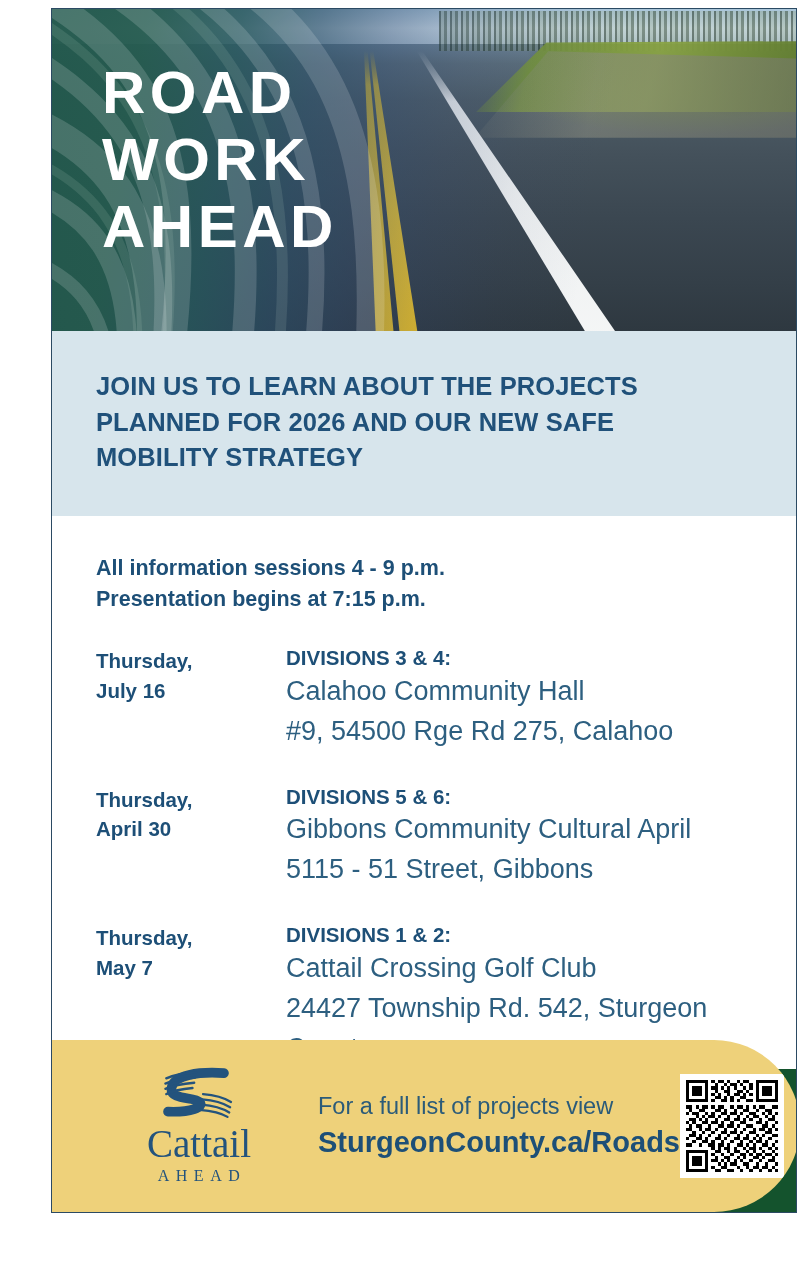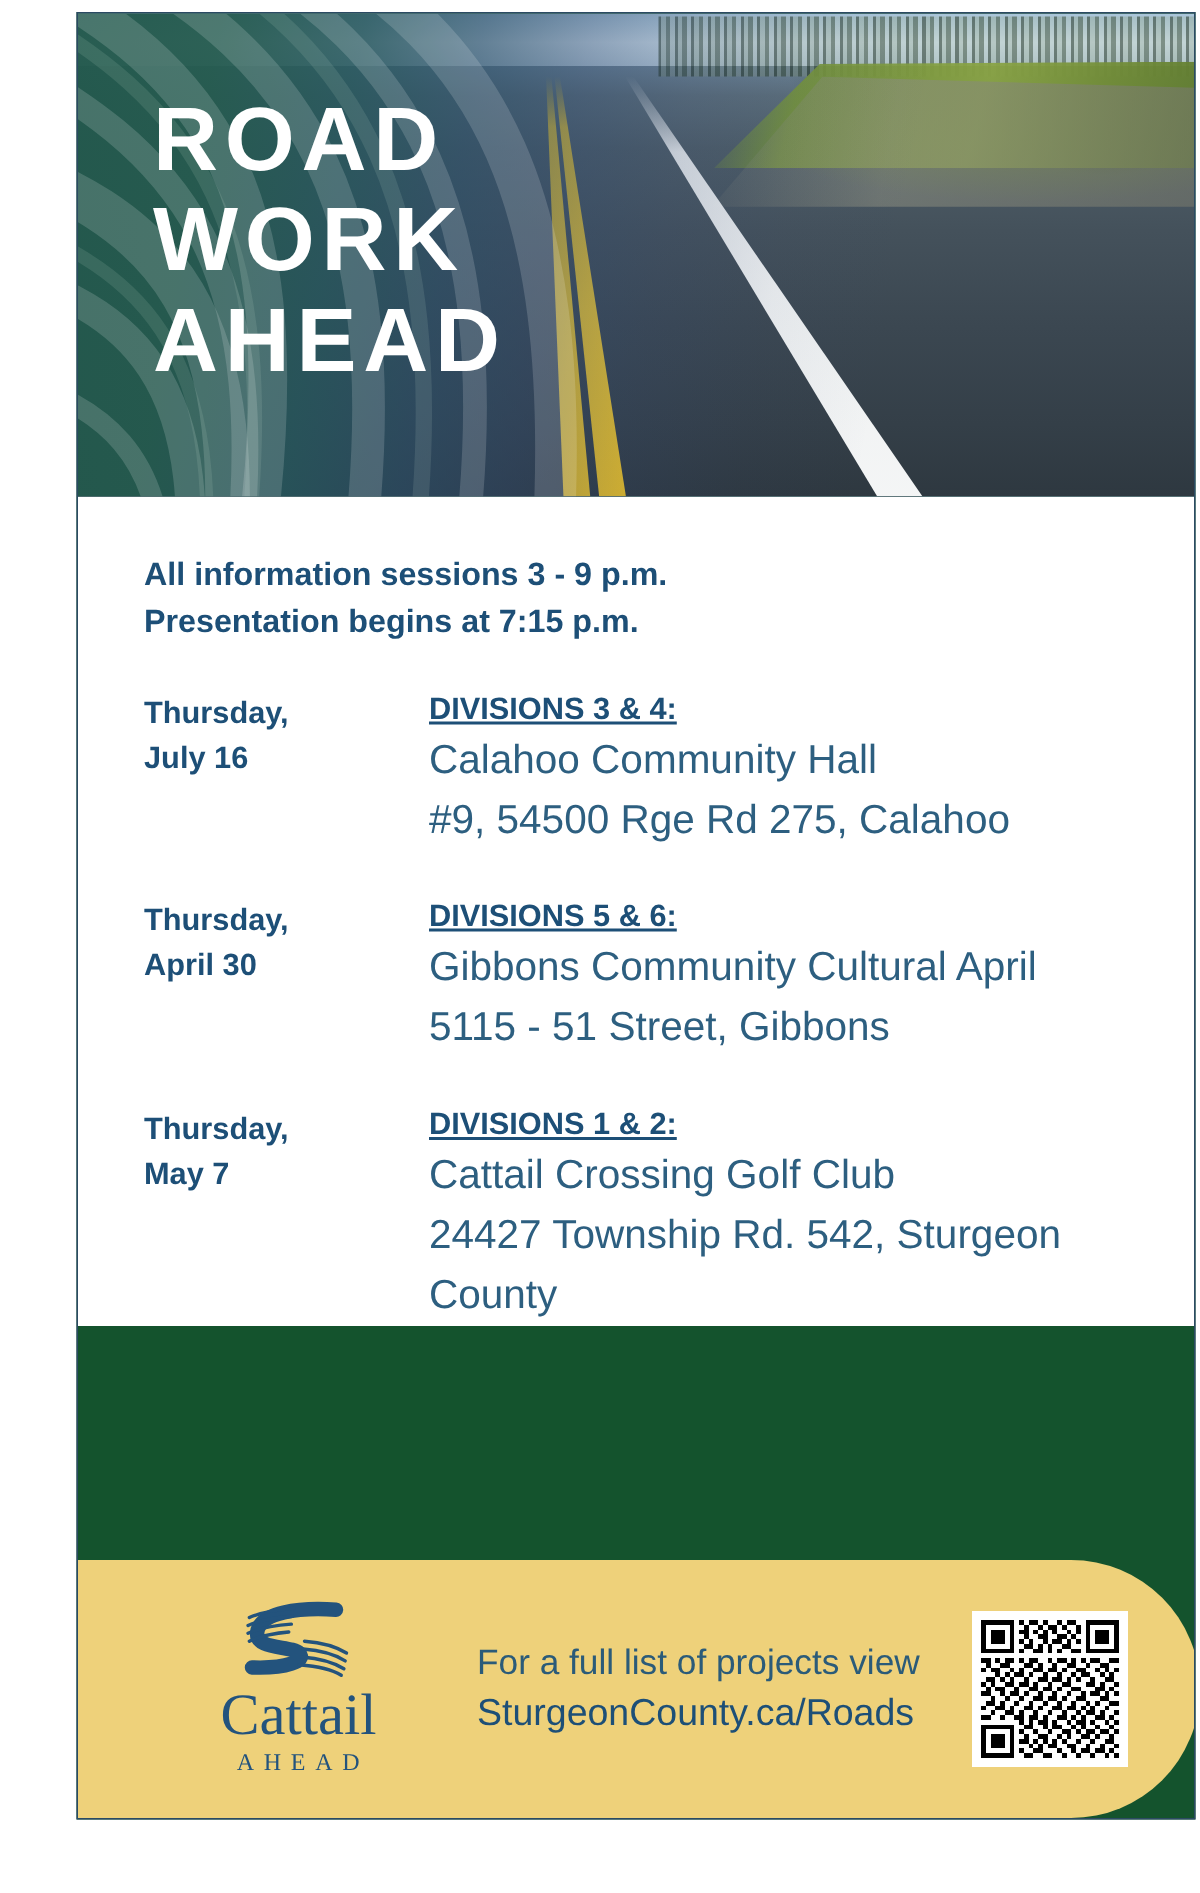--- a/index.html
+++ b/index.html
@@ -264,6 +264,13 @@
     </div>
   </div>
 
+  <div class="subhead">
+    <div class="subhead-text">
+      <div>JOIN US TO LEARN ABOUT THE PROJECTS</div>
+      <div>PLANNED FOR 2026 AND OUR NEW SAFE</div>
+      <div>MOBILITY STRATEGY</div>
+    </div>
+  </div>
 
   <div class="body-area">
     <div class="intro">

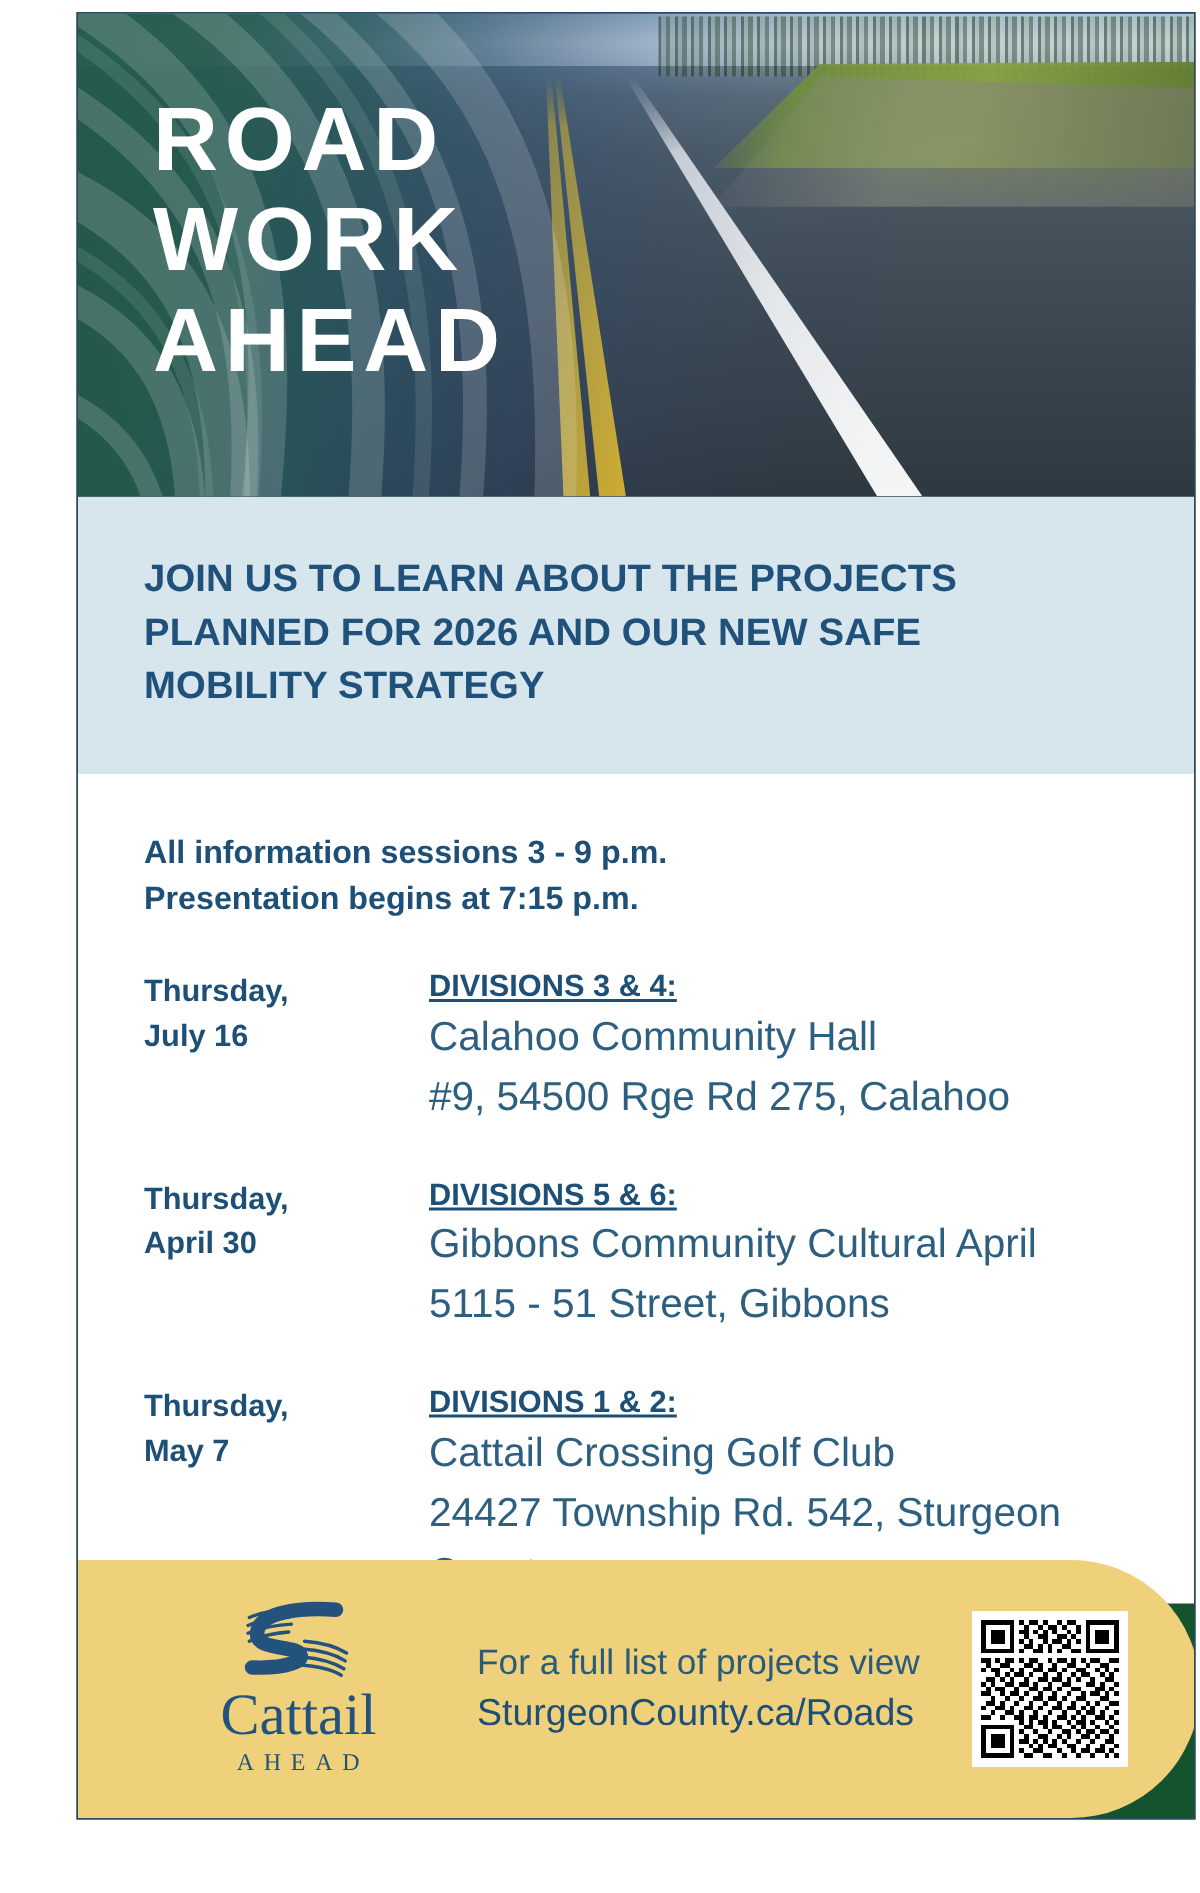--- a/index.html
+++ b/index.html
@@ -274,7 +274,7 @@
 
   <div class="body-area">
     <div class="intro">
-      <div>All information sessions 3 - 9 p.m.</div>
+      <div>All information sessions 4 - 9 p.m.</div>
       <div>Presentation begins at 7:15 p.m.</div>
     </div>
 

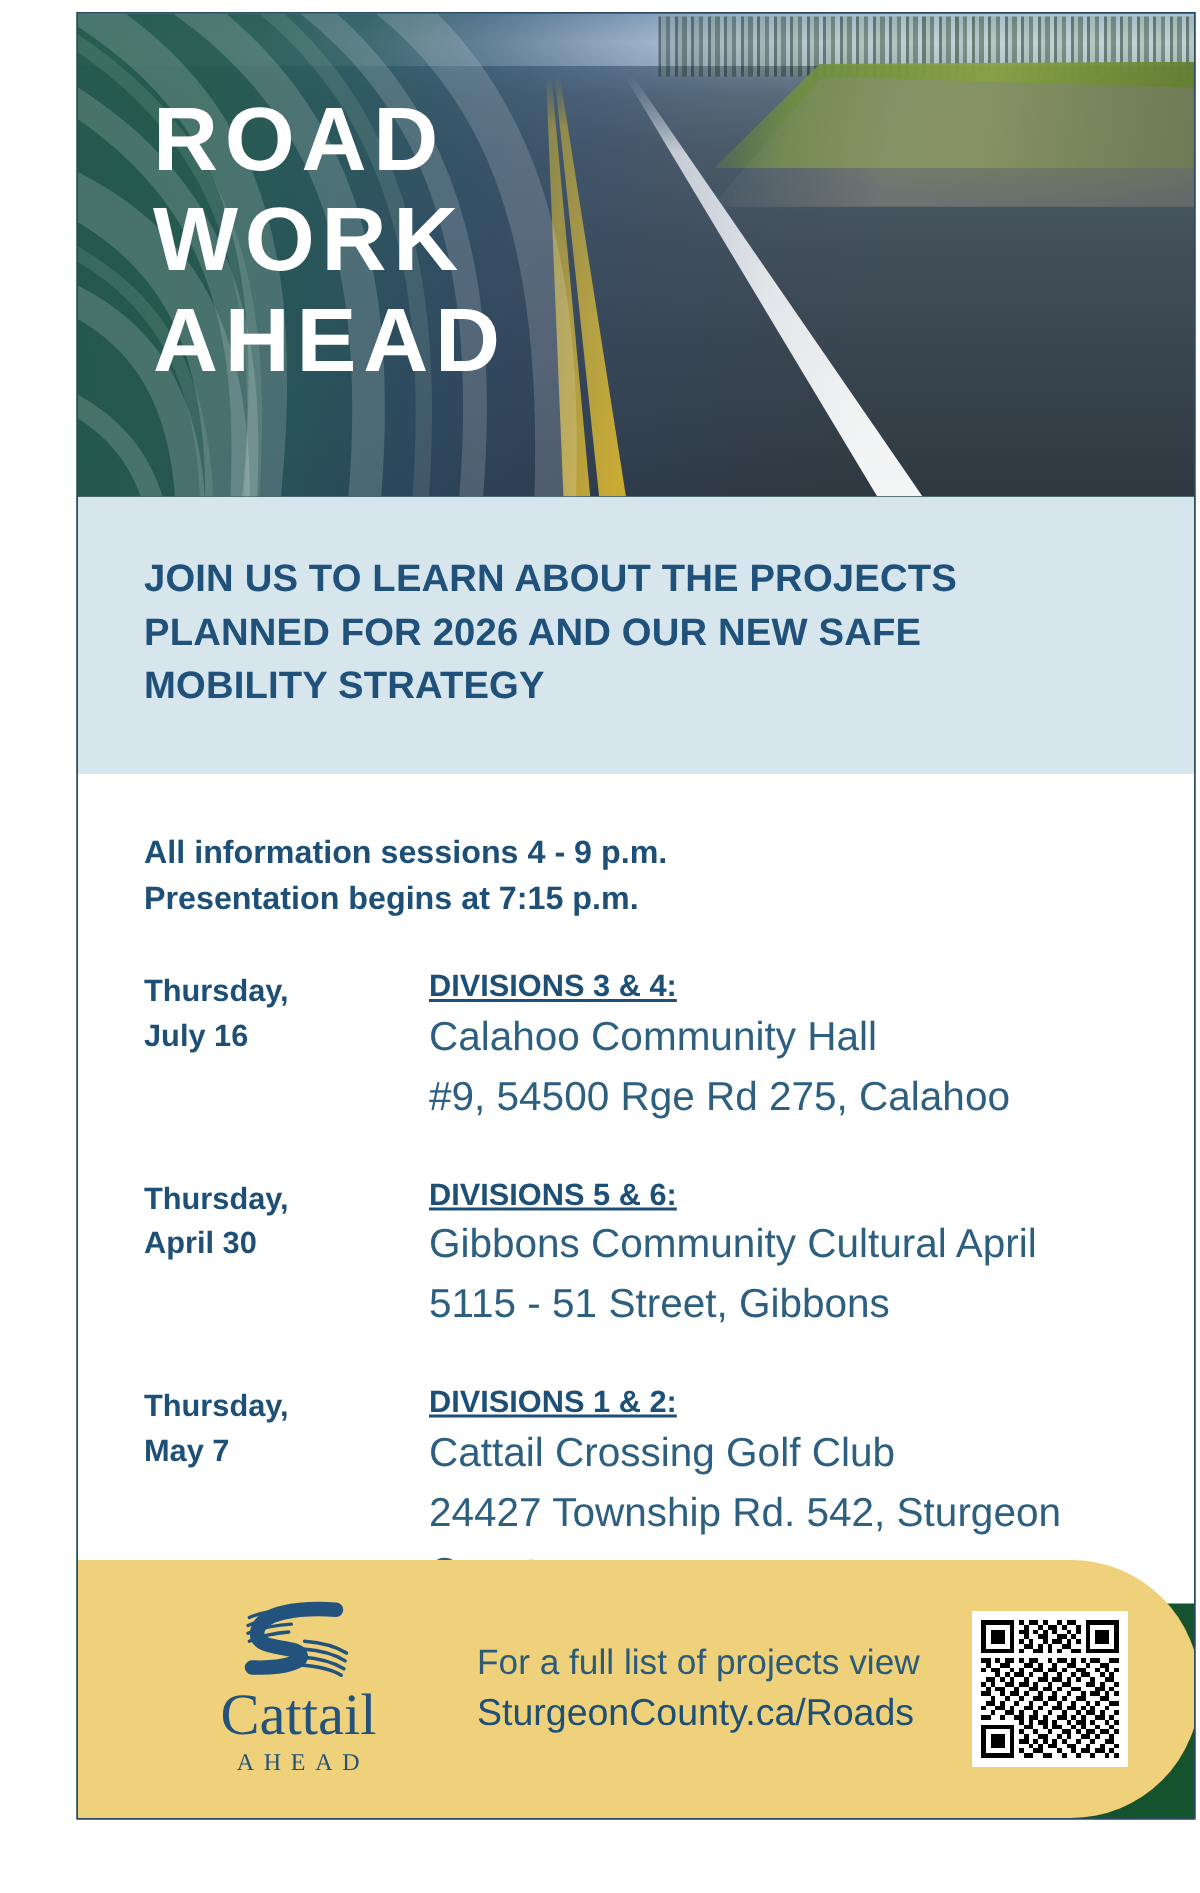--- a/index.html
+++ b/index.html
@@ -166,7 +166,6 @@
     font-weight: 700;
     font-size: 20.5px;
     line-height: 1.35;
-    text-decoration: underline;
   }
   .venue, .address {
     color: #2d5f80;

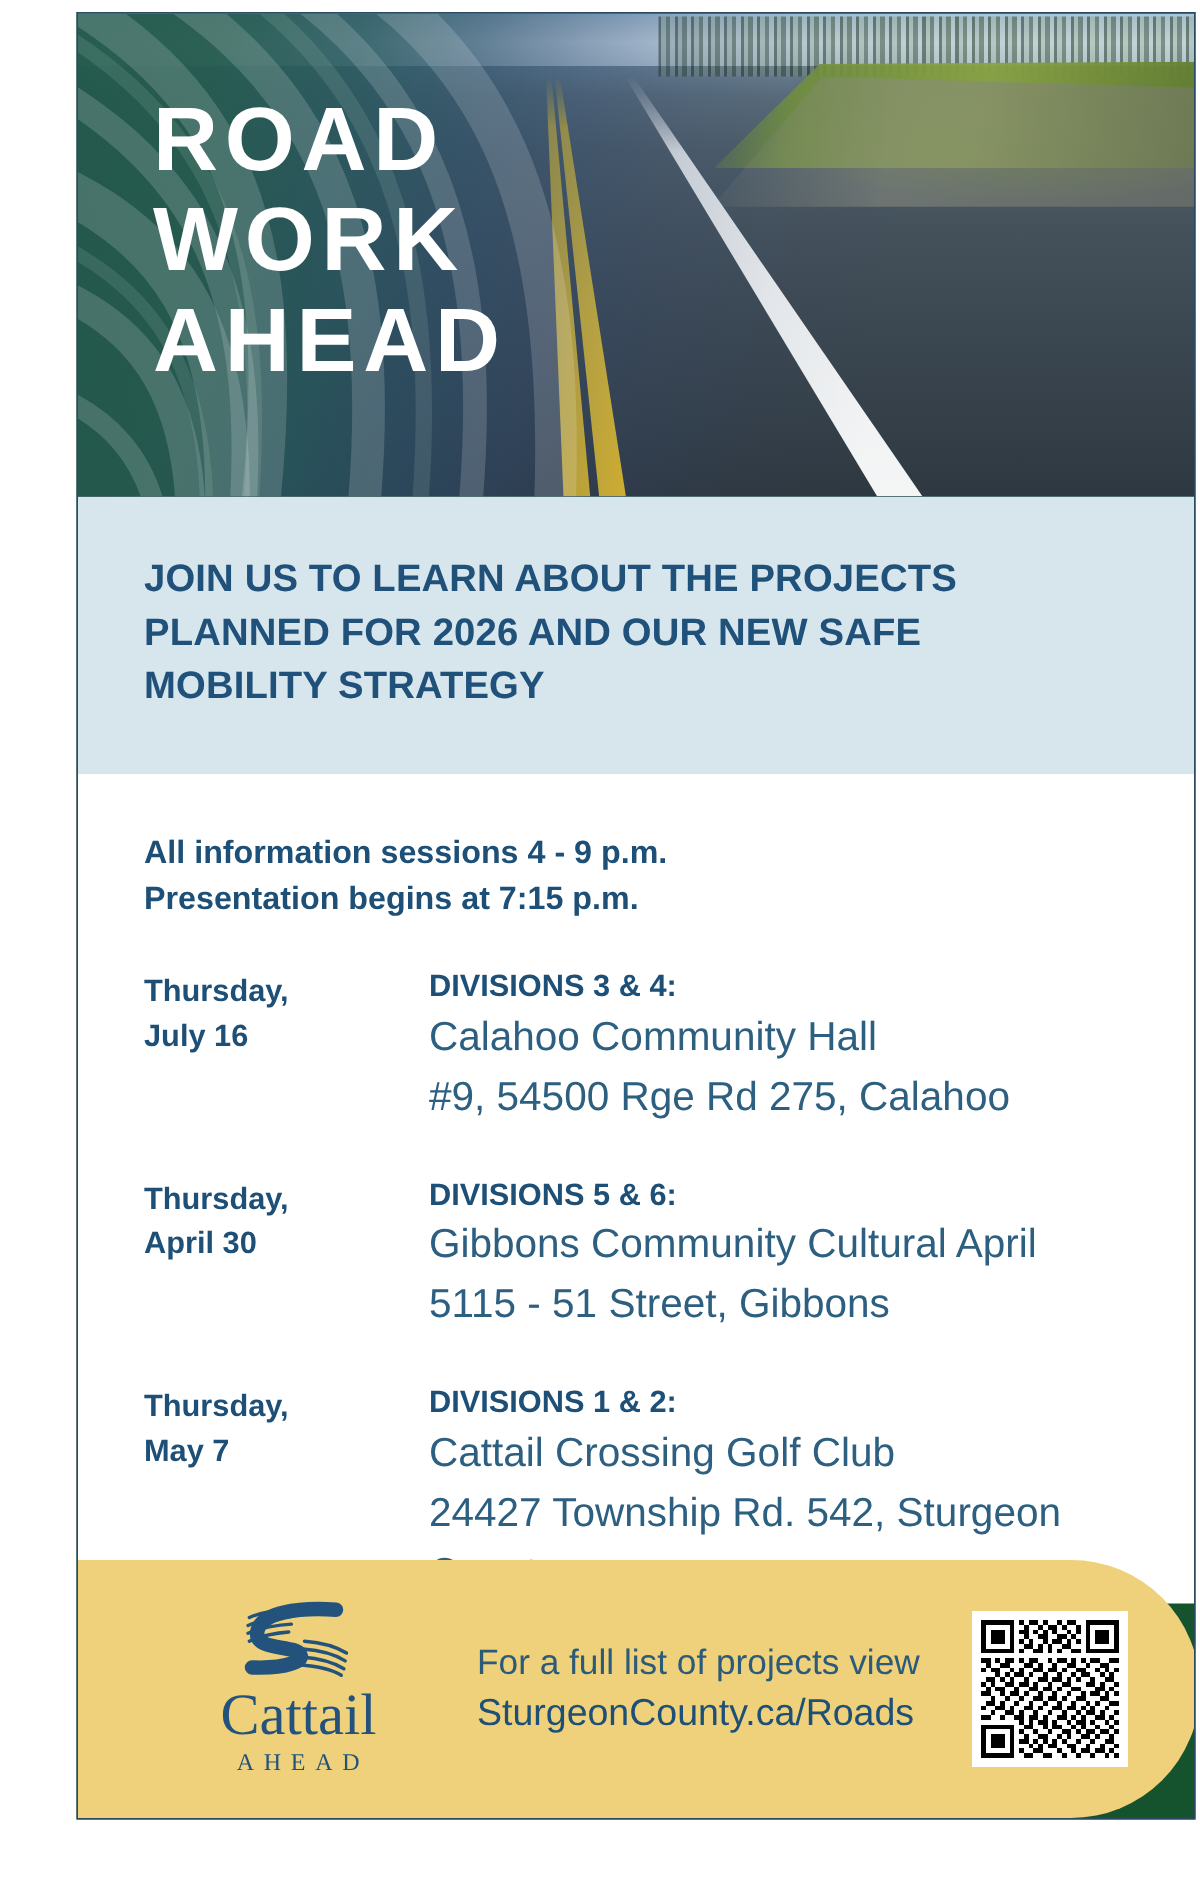--- a/index.html
+++ b/index.html
@@ -209,7 +209,7 @@
   }
   .cta { margin-left: 34px; flex: 1 1 auto; }
   .cta-line1 { color: #2b5b79; font-size: 23.5px; font-weight: 400; line-height: 1.28; }
-  .cta-line2 { color: #1d4f77; font-size: 25px; font-weight: 400; line-height: 1.3; margin-top: 3px; }
+  .cta-line2 { color: #1d4f77; font-size: 29px; font-weight: 700; line-height: 1.3; margin-top: 3px; }
   .qr-wrap {
     flex: 0 0 auto;
     width: 104px; height: 104px;

